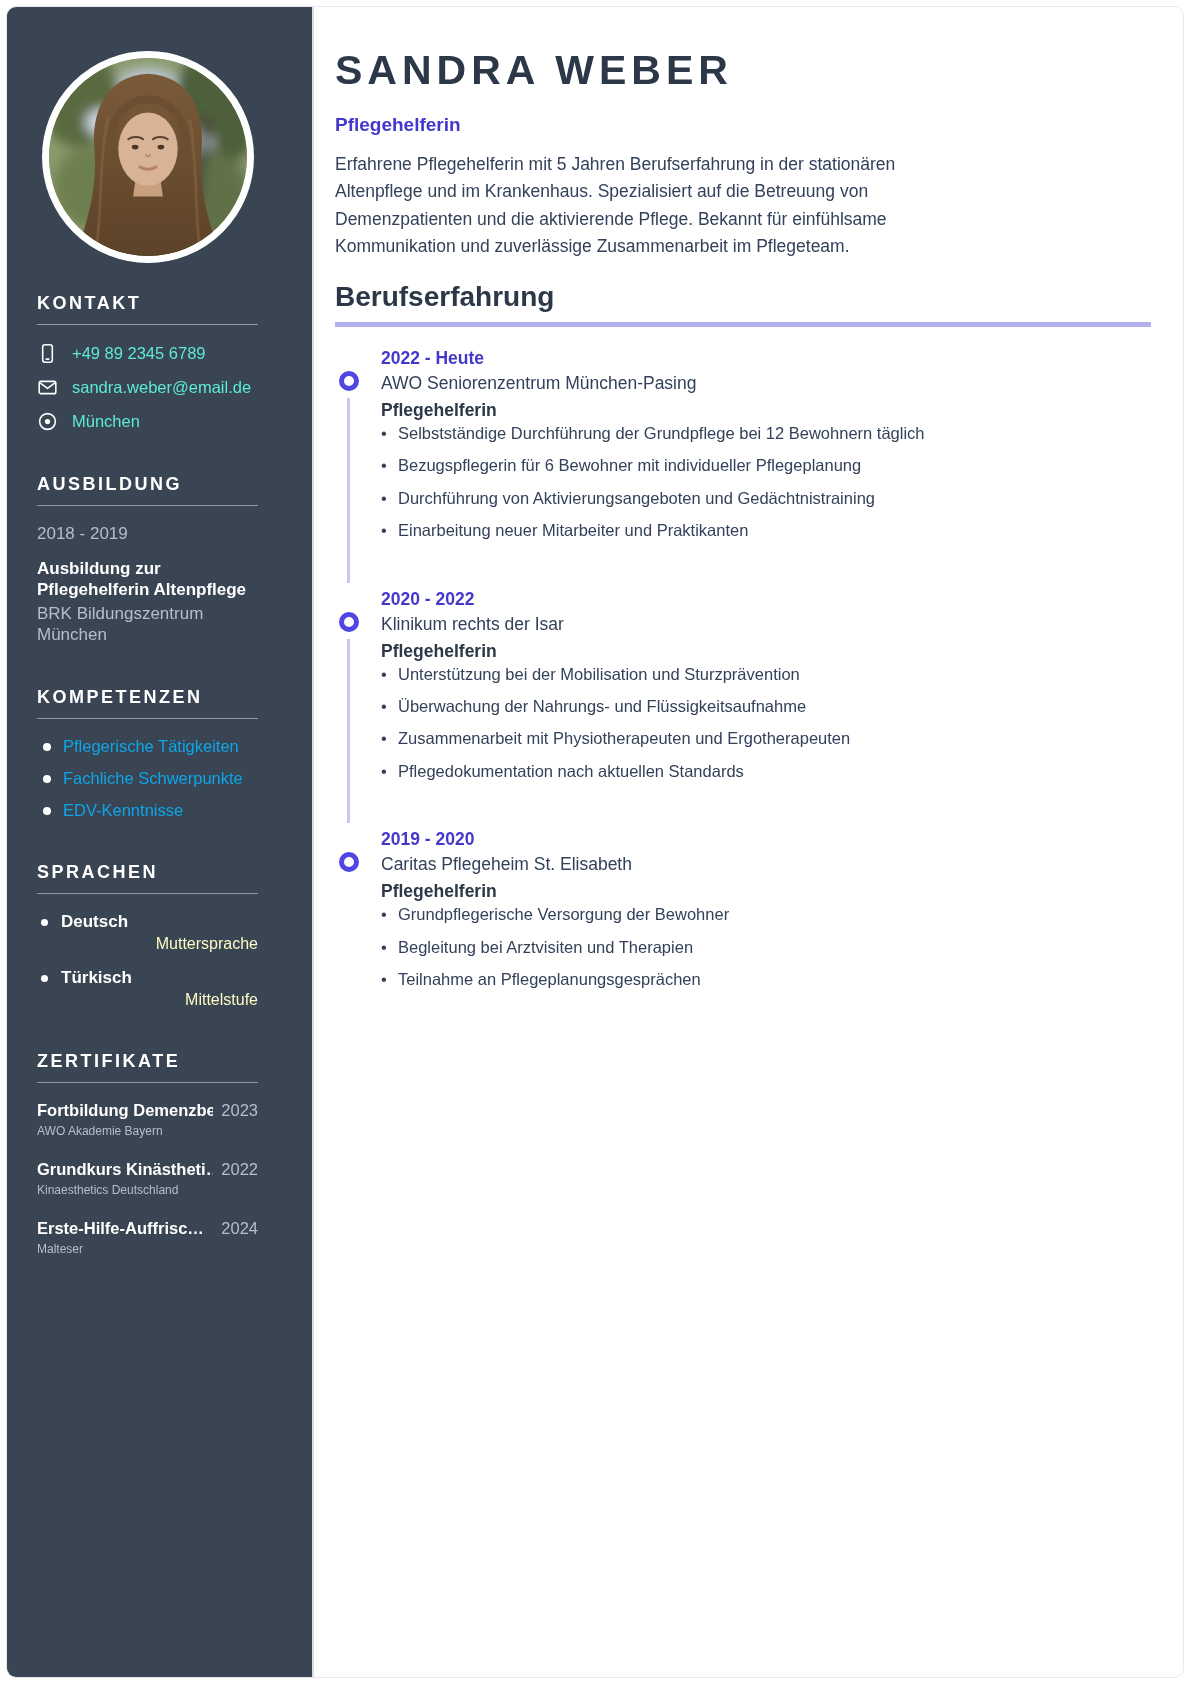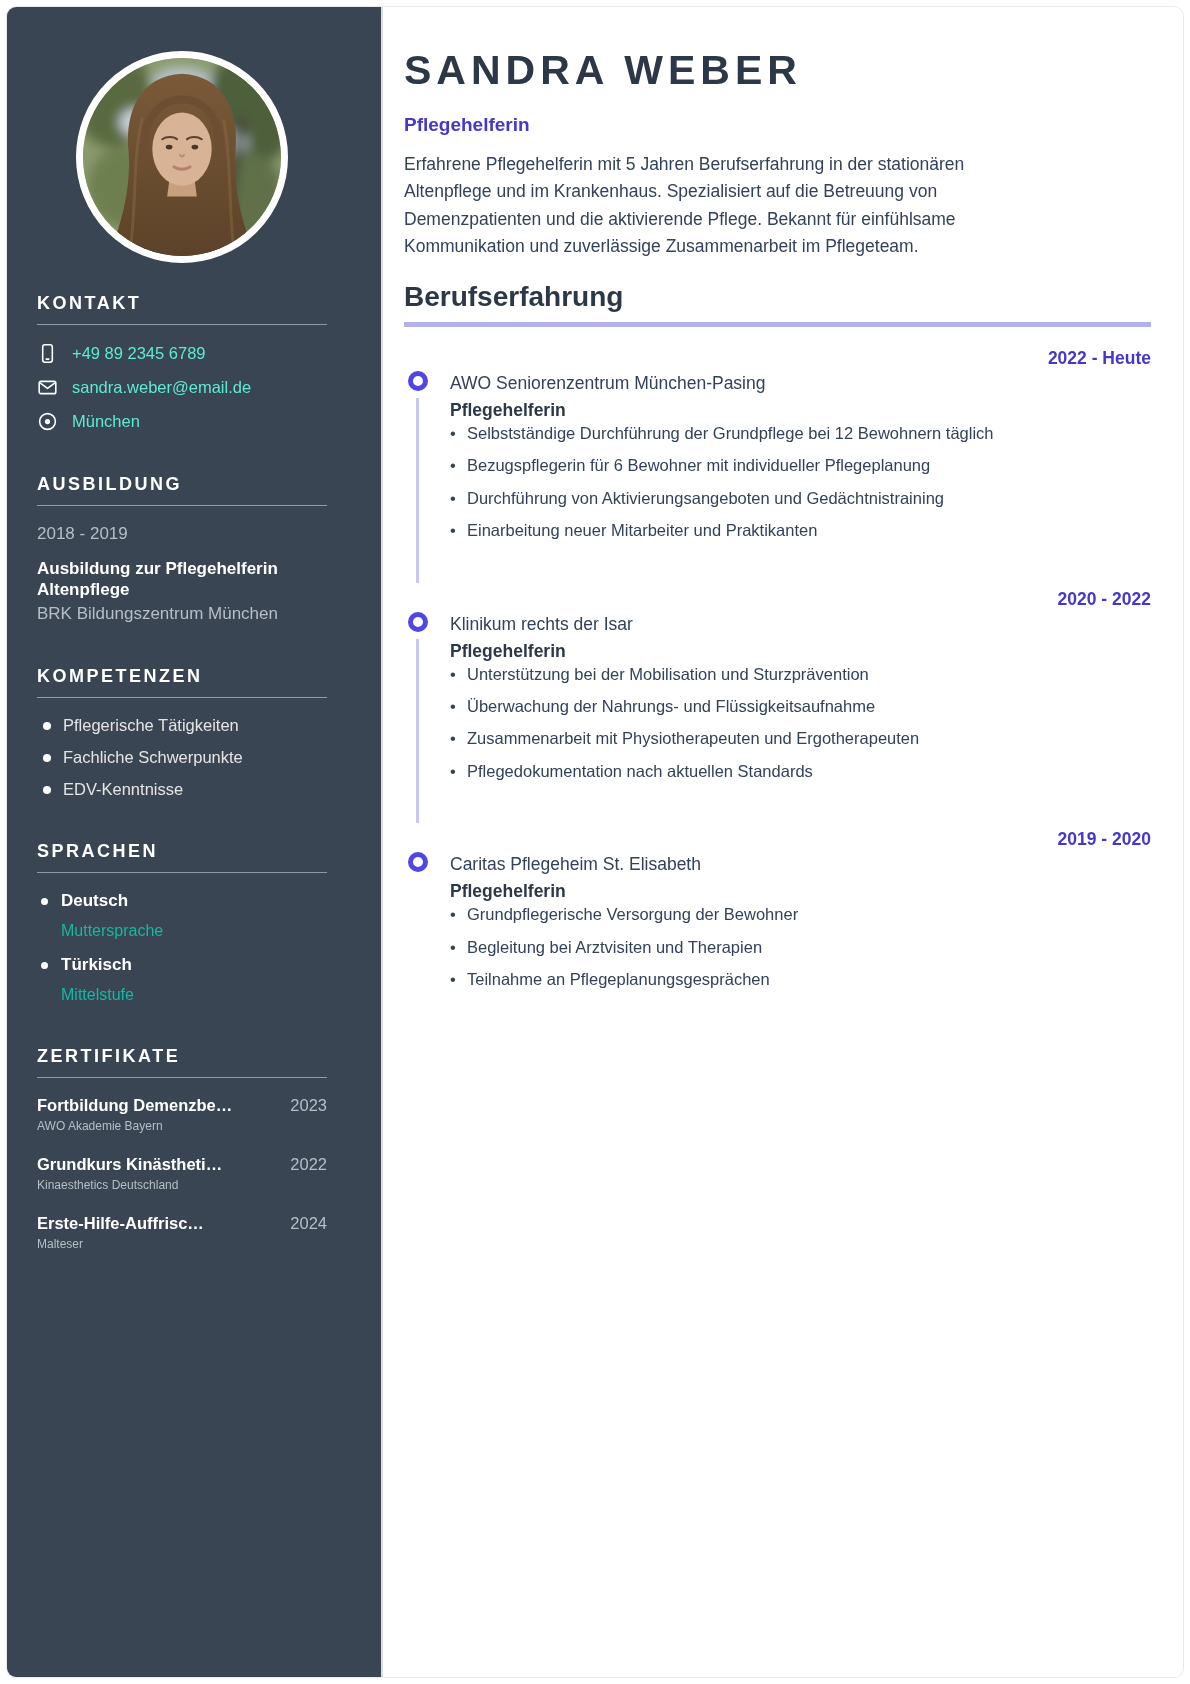--- a/index.html
+++ b/index.html
@@ -7,7 +7,7 @@
   .card{position:absolute;inset:6px;border:1px solid #e8e8f1;border-radius:10px;overflow:hidden;display:flex;background:#ffffff;}
 
   
-  .sidebar{width:376px;flex-shrink:0;background:#394552;color:#f4f6f8;box-sizing:border-box;
+  .sidebar{width:307px;flex-shrink:0;background:#394552;color:#f4f6f8;box-sizing:border-box;
            padding:44px 54px 40px 30px;border-right:2px solid #dadde1;}
   .photo-wrap{width:198px;height:198px;border-radius:50%;border:7px solid #ffffff;overflow:hidden;
               margin:0 auto 30px auto;background:#8a9a6c;}

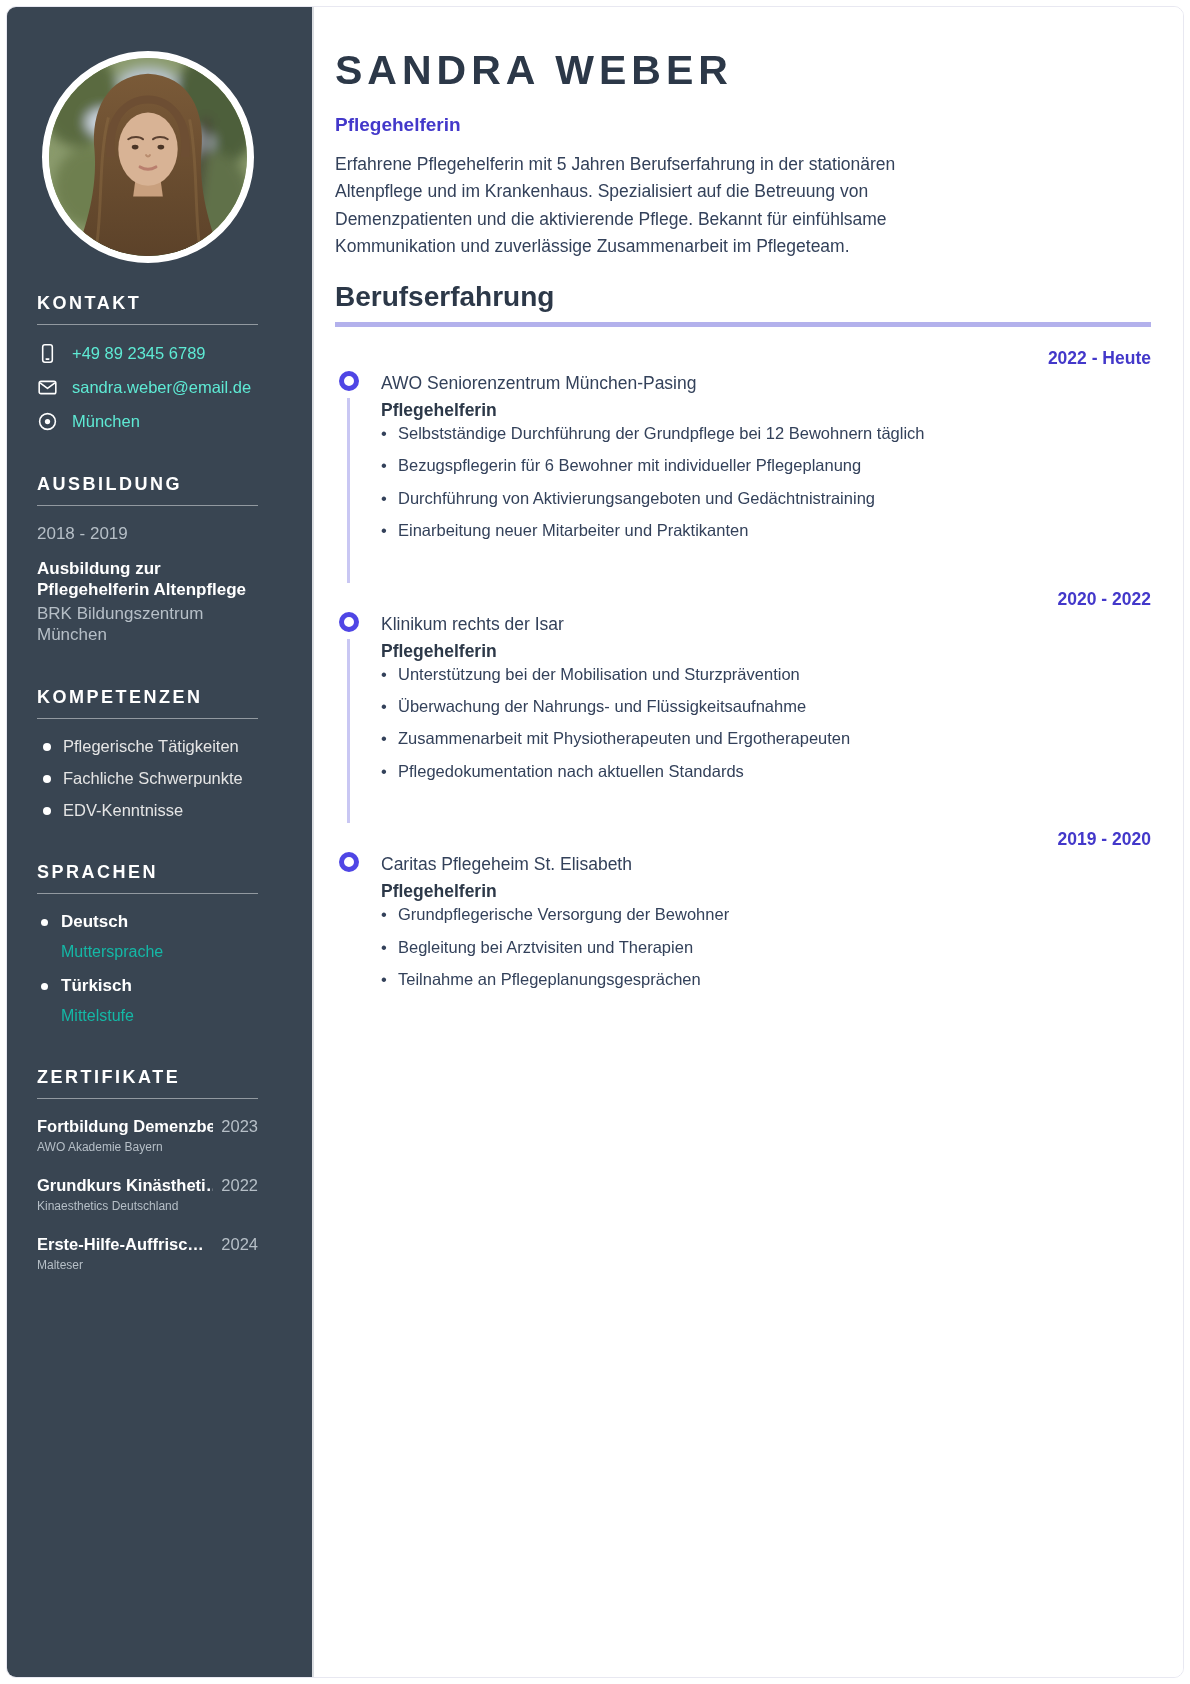--- a/index.html
+++ b/index.html
@@ -44,7 +44,7 @@
   .entry:not(:last-child)::after{content:"";position:absolute;left:12px;top:50px;bottom:-40px;width:3px;background:#c9c7f3;}
   .ring{position:absolute;left:4px;top:23px;width:10px;height:10px;background:#ffffff;
         border:5px solid #4f46e5;border-radius:50%;z-index:1;}
-  .period{font-size:17.5px;font-weight:700;color:#4338ca;text-align:right;}
+  .period{font-size:17.5px;font-weight:700;color:#4338ca;}
   .company{font-size:17.5px;color:#33415a;margin-top:4px;}
   .role{font-size:17.5px;font-weight:700;color:#2c3848;margin-top:6px;}
   .bullets{list-style:none;margin:1px 0 0 0;padding:0;}

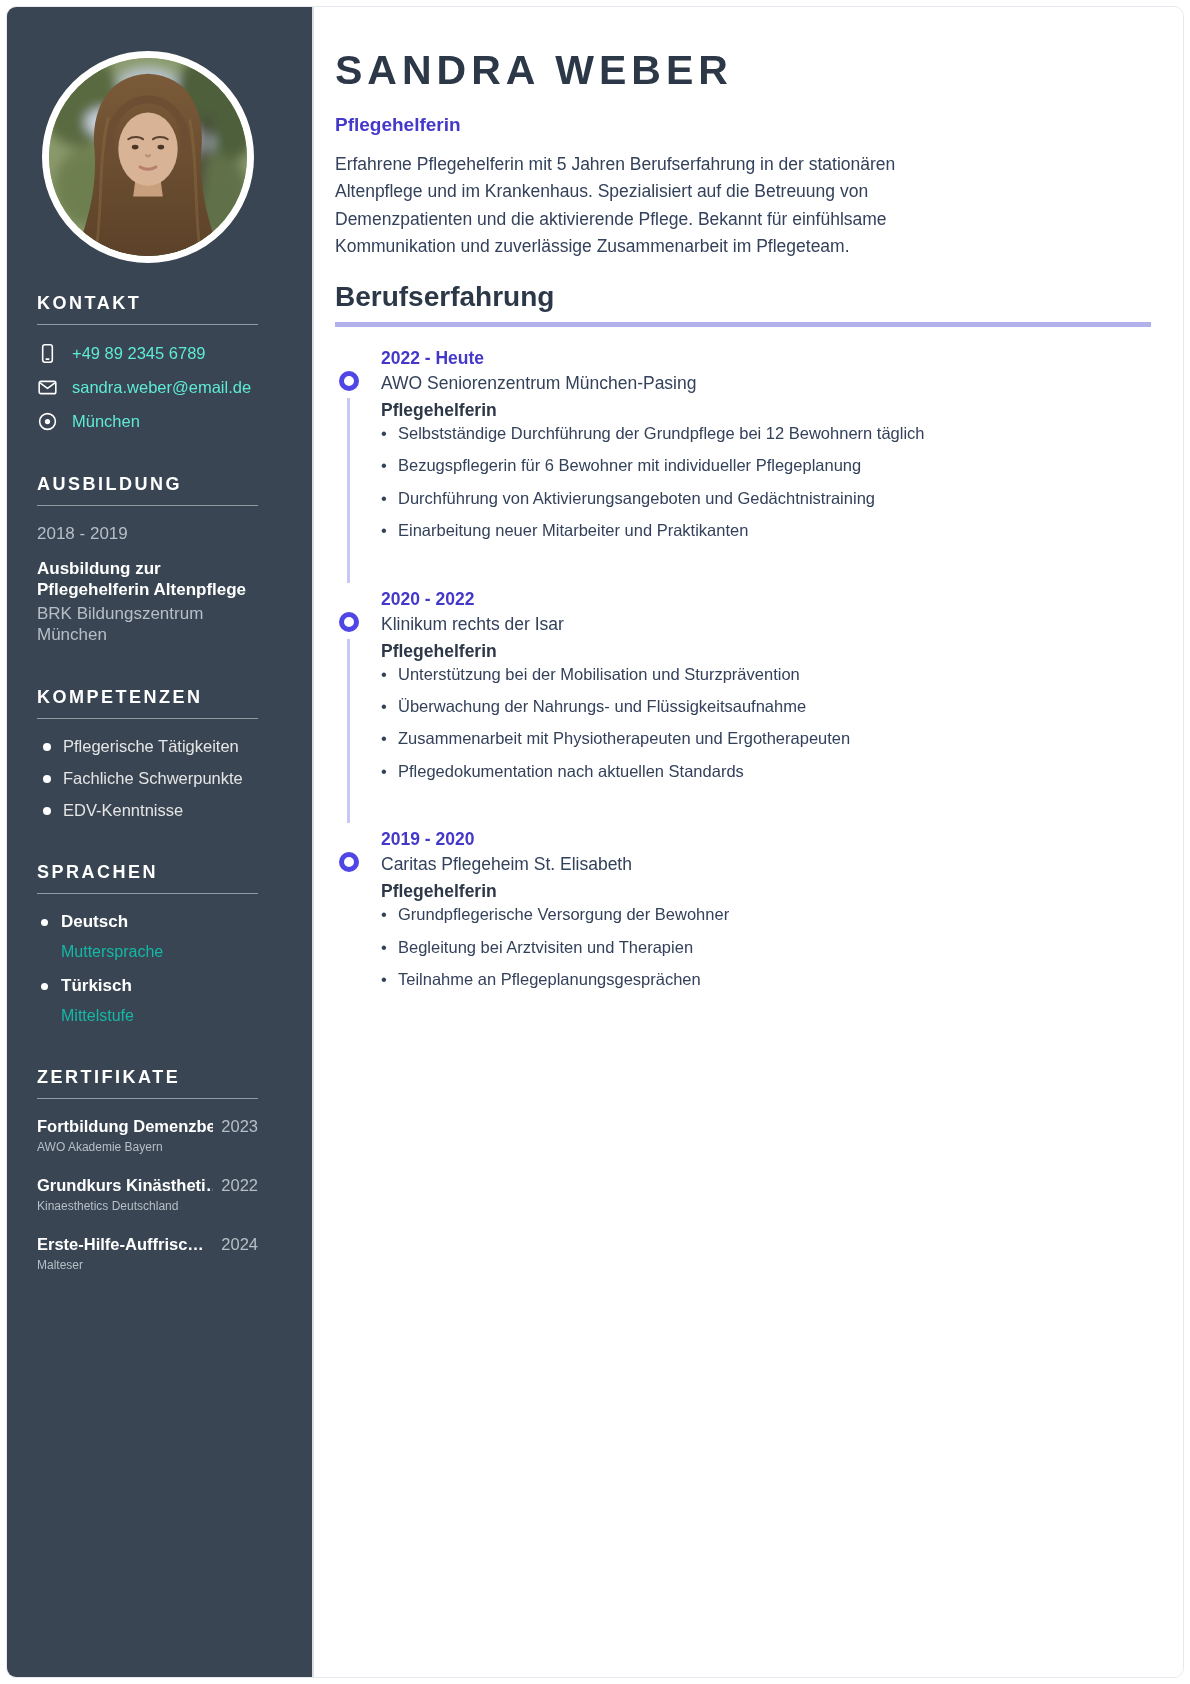--- a/index.html
+++ b/index.html
@@ -20,7 +20,7 @@
   .edu-period{color:#b6bfc7;font-size:17px;margin-bottom:14px;}
   .edu-degree{font-weight:700;font-size:17px;line-height:1.25;color:#ffffff;}
   .edu-school{color:#b6bfc7;font-size:17px;line-height:1.25;margin-top:2px;}
-  .dot-item{position:relative;padding-left:26px;font-size:16.5px;margin-bottom:13px;color:#e5e5e5;}
+  .dot-item{position:relative;padding-left:26px;font-size:16.5px;margin-bottom:13px;color:#0ea5e9;}
   .dot-item::before{content:"";position:absolute;left:6px;top:6px;width:8px;height:8px;border-radius:50%;background:#ffffff;}
   .lang-item{position:relative;padding-left:24px;margin-bottom:15px;}
   .lang-item::before{content:"";position:absolute;left:4px;top:7px;width:7px;height:7px;border-radius:50%;background:#ffffff;}

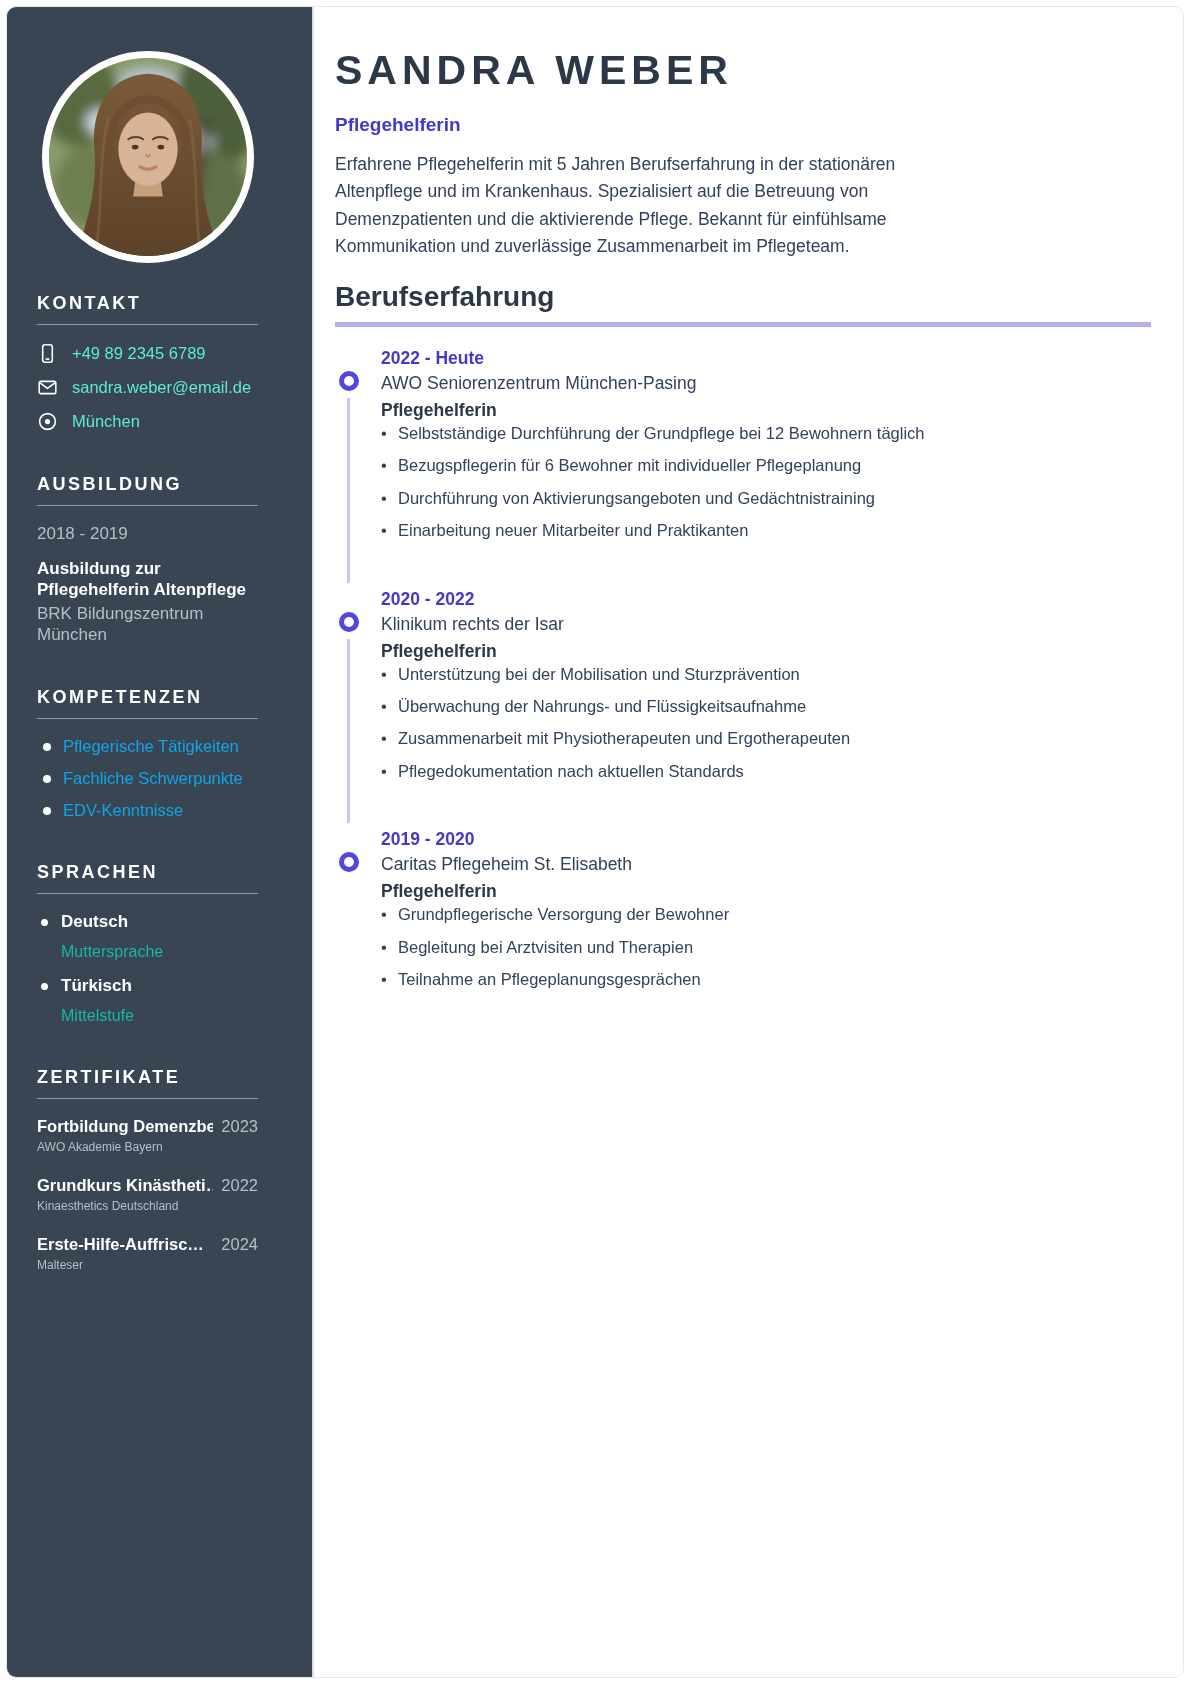--- a/index.html
+++ b/index.html
@@ -25,7 +25,7 @@
   .lang-item{position:relative;padding-left:24px;margin-bottom:15px;}
   .lang-item::before{content:"";position:absolute;left:4px;top:7px;width:7px;height:7px;border-radius:50%;background:#ffffff;}
   .lang-name{font-weight:700;font-size:17px;color:#ffffff;}
-  .lang-level{font-size:16px;color:#14b8a6;margin-top:11px;}
+  .lang-level{font-size:16px;color:#fef9c3;margin-top:3px;text-align:right;}
   .cert{margin-bottom:22px;}
   .cert-top{display:flex;justify-content:space-between;align-items:baseline;gap:8px;}
   .cert-name{font-weight:700;font-size:16.5px;color:#ffffff;white-space:nowrap;overflow:hidden;}

